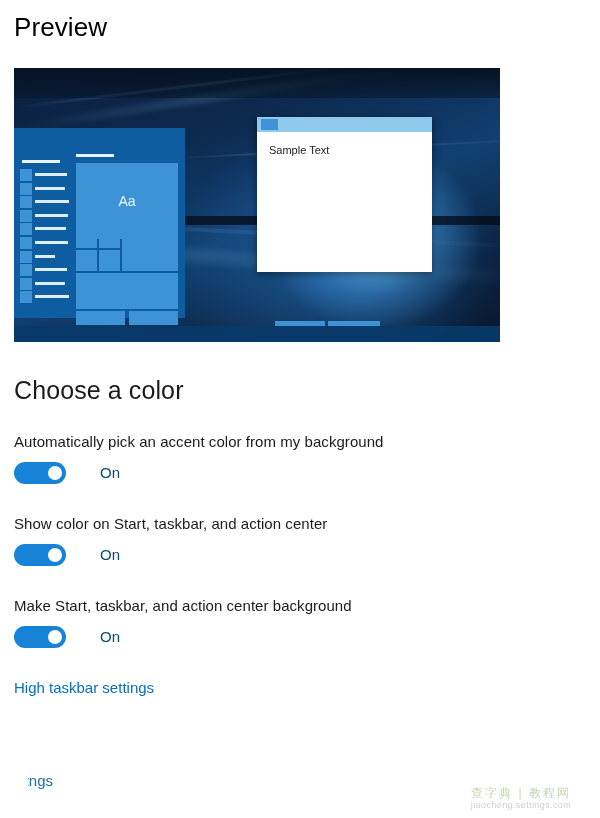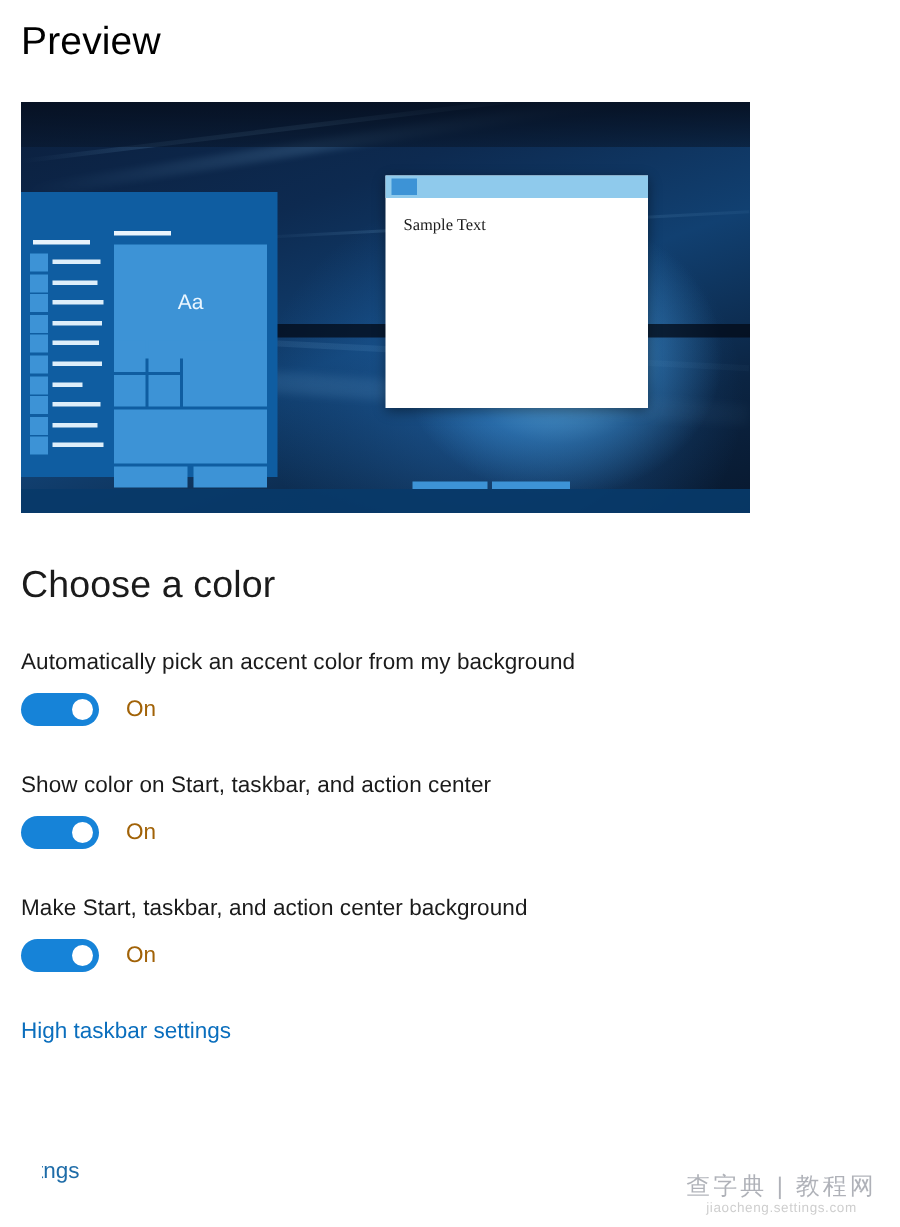--- a/index.html
+++ b/index.html
@@ -157,7 +157,7 @@
     padding: 12px 0 0 12px;
     font-size: 11px;
     color: #1c1c1c;
-    font-family: Liberation Serif, serif;
+    font-family: Liberation Sans, sans-serif;
   }
 
   

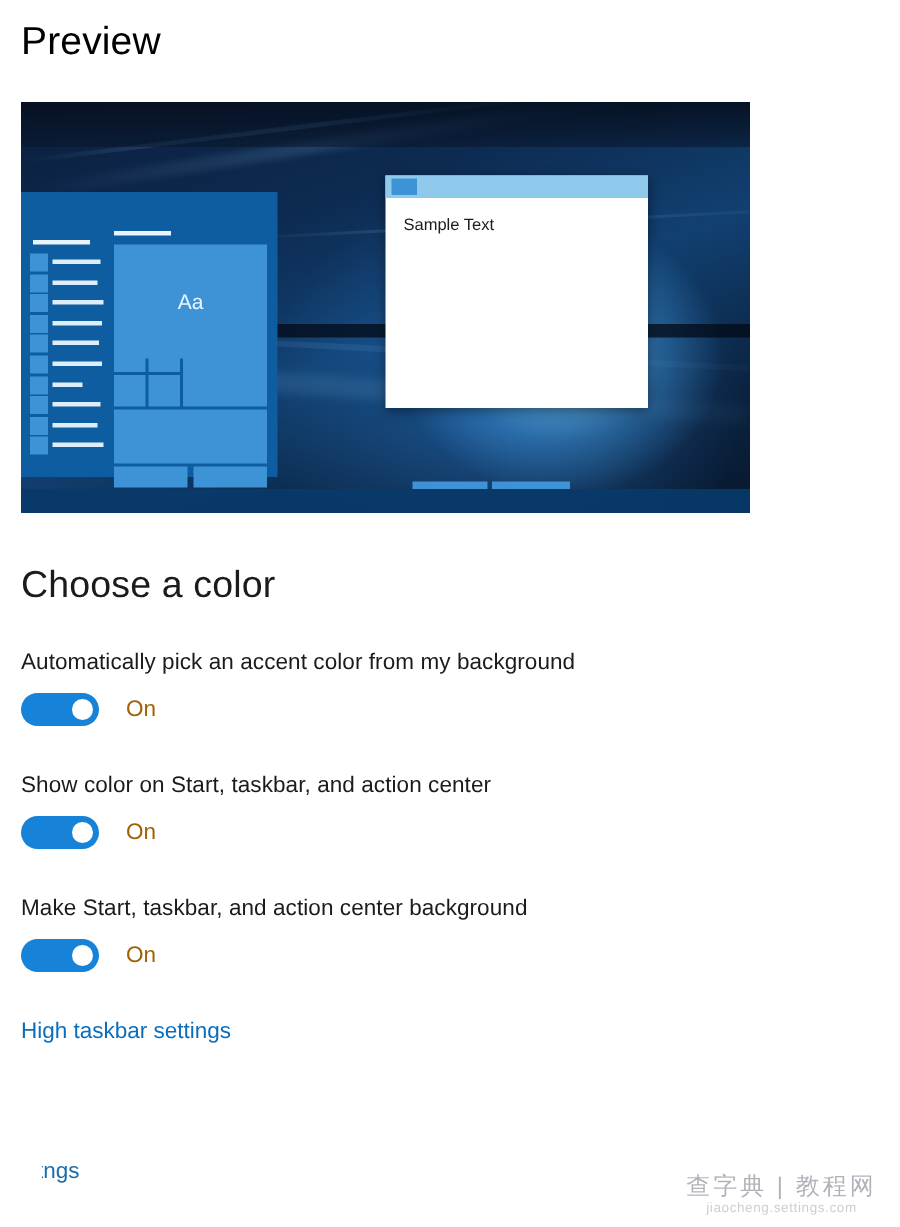--- a/index.html
+++ b/index.html
@@ -193,9 +193,9 @@
     background: #ffffff;
   }
   .toggle-state {
-    margin-left: 18px;
+    margin-left: 34px;
     font-size: 15px;
-    color: #a16207;
+    color: #0c4a6e;
   }
 
   

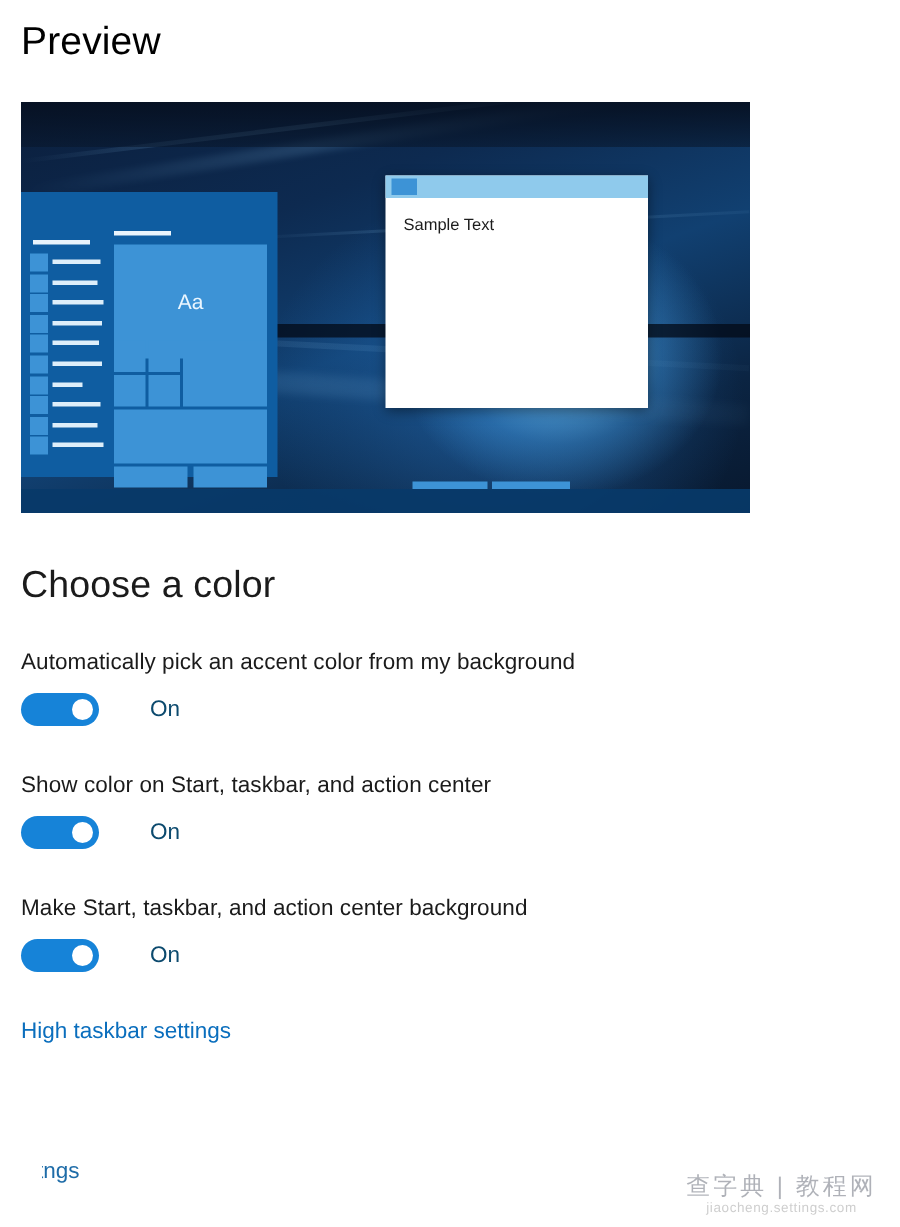--- a/index.html
+++ b/index.html
@@ -235,9 +235,9 @@
     user-select: none;
   }
   .wm-top {
-    font-size: 16px;
+    font-size: 12px;
     letter-spacing: 2px;
-    color: #0f172a;
+    color: #4d7c0f;
     line-height: 1.1;
   }
   .wm-bot {

